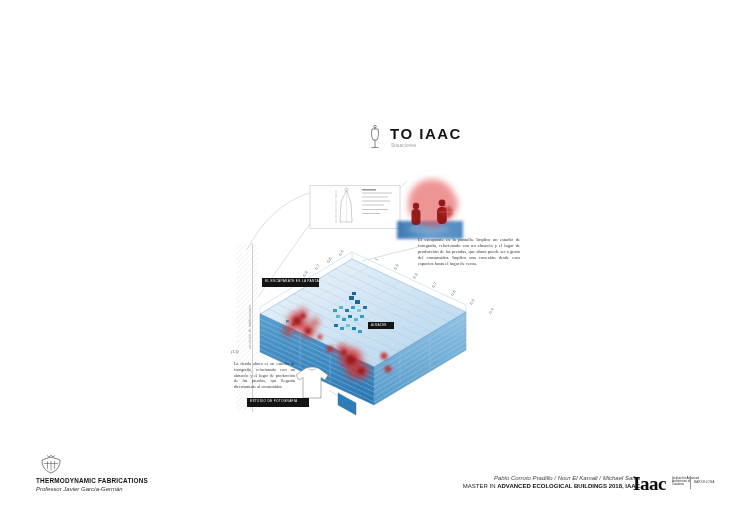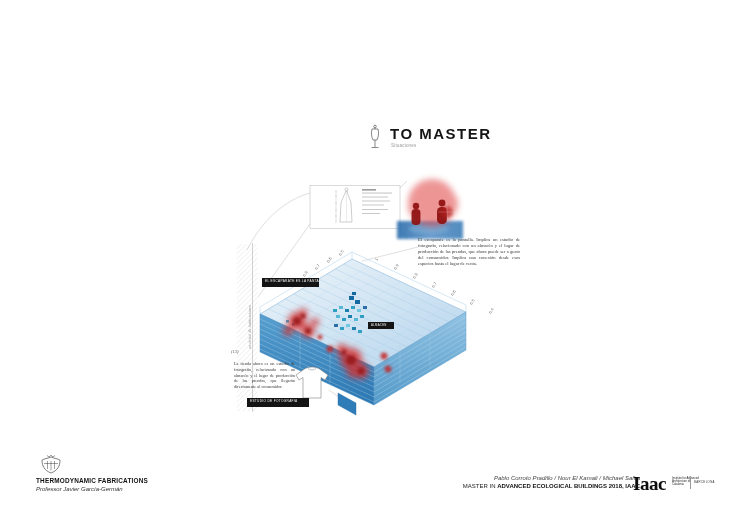--- a/index.html
+++ b/index.html
@@ -295,7 +295,7 @@
     </g>
   </svg>
 
-  <div class="abs" id="title">TO MASTER</div>
+  <div class="abs" id="title">TO IAAC</div>
   <div class="abs" id="subtitle-wrap">
     <span class="scaled">Situaciones</span>
   </div>

